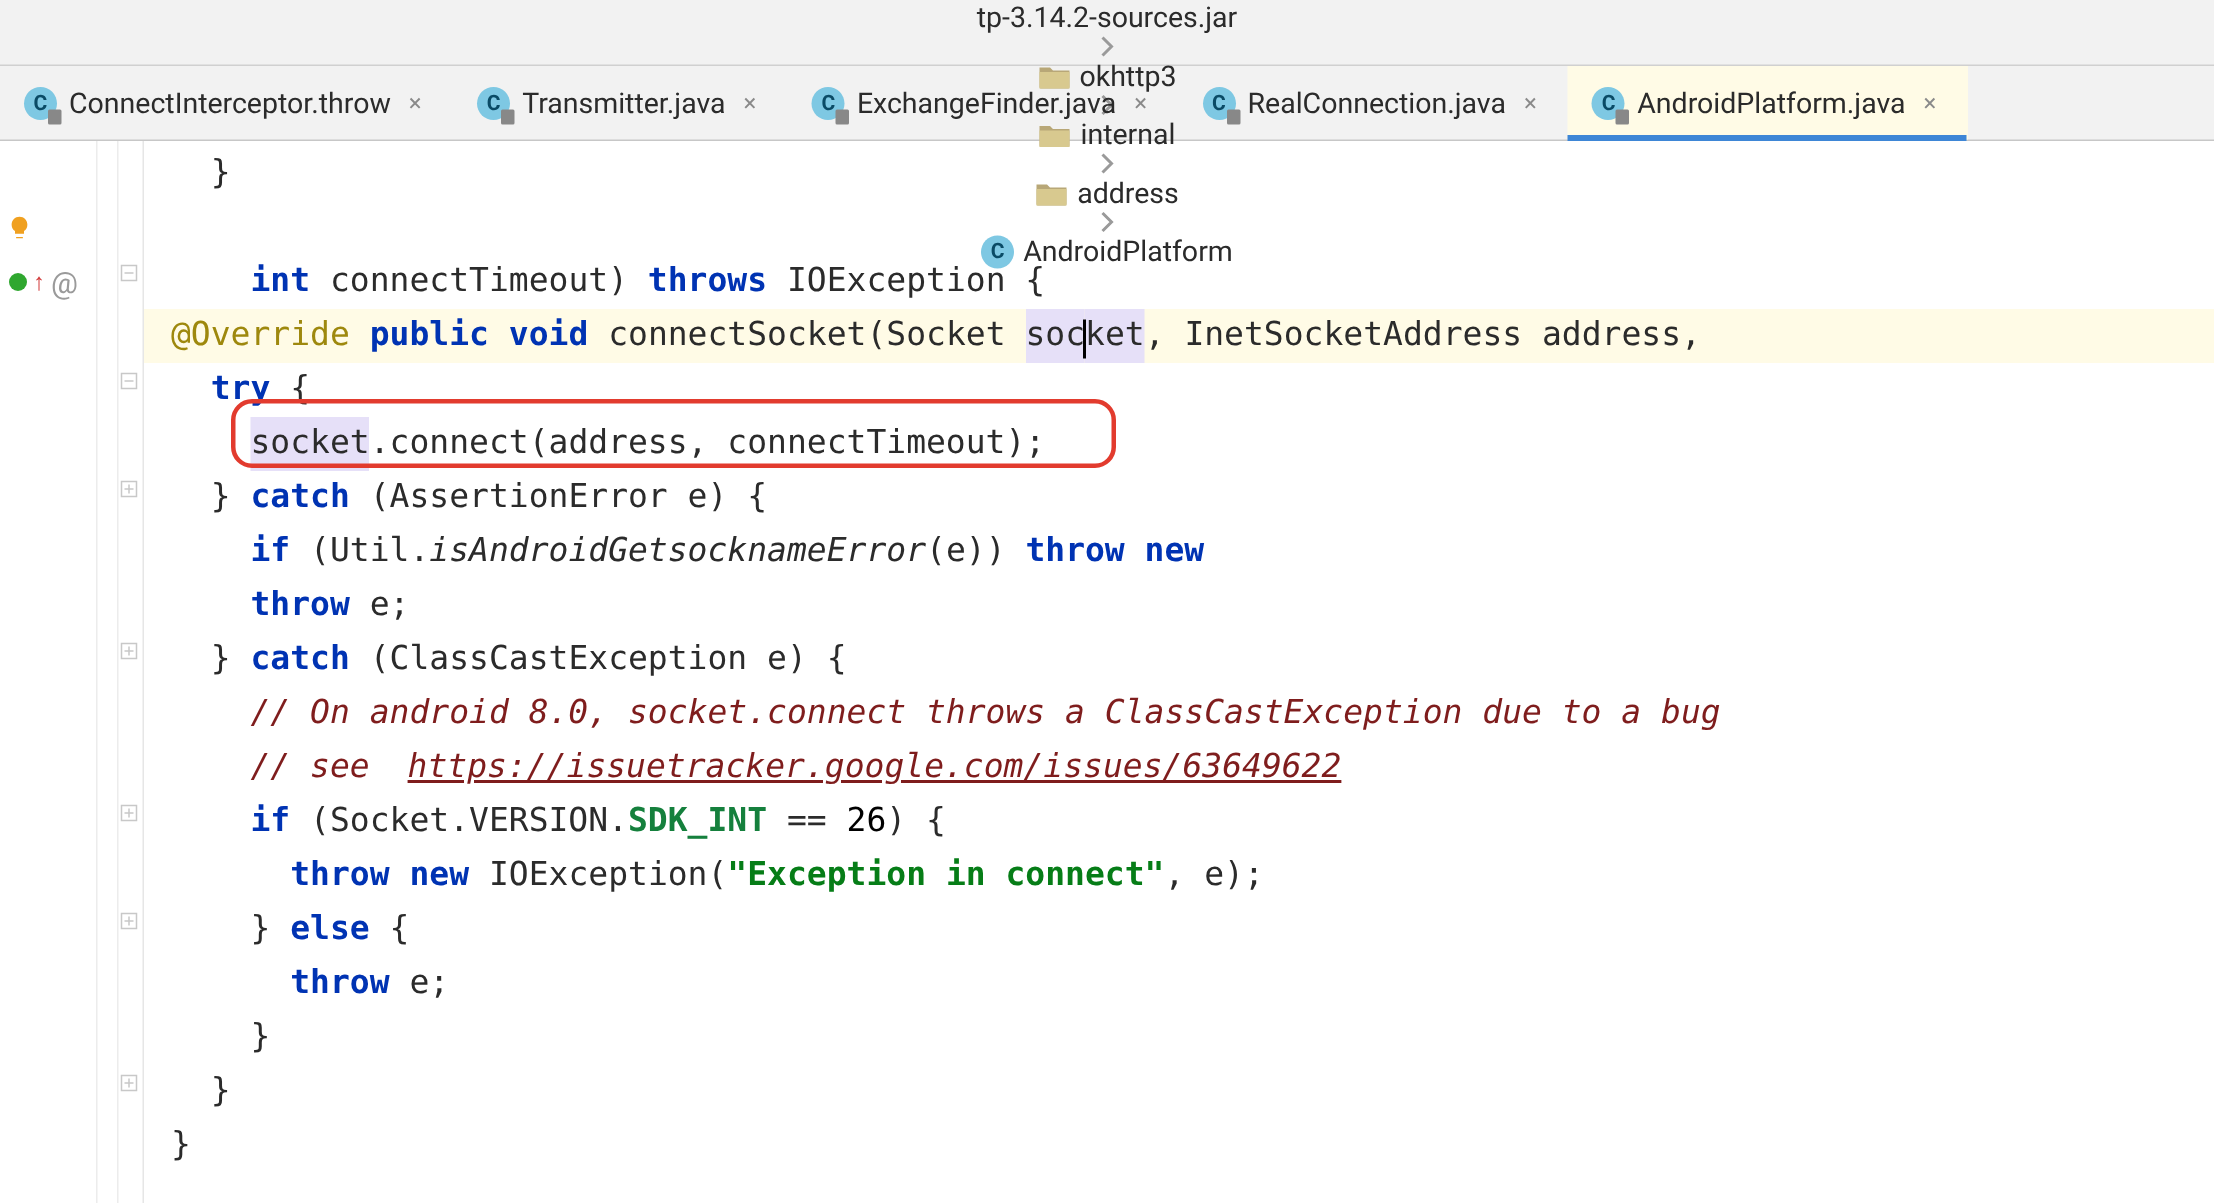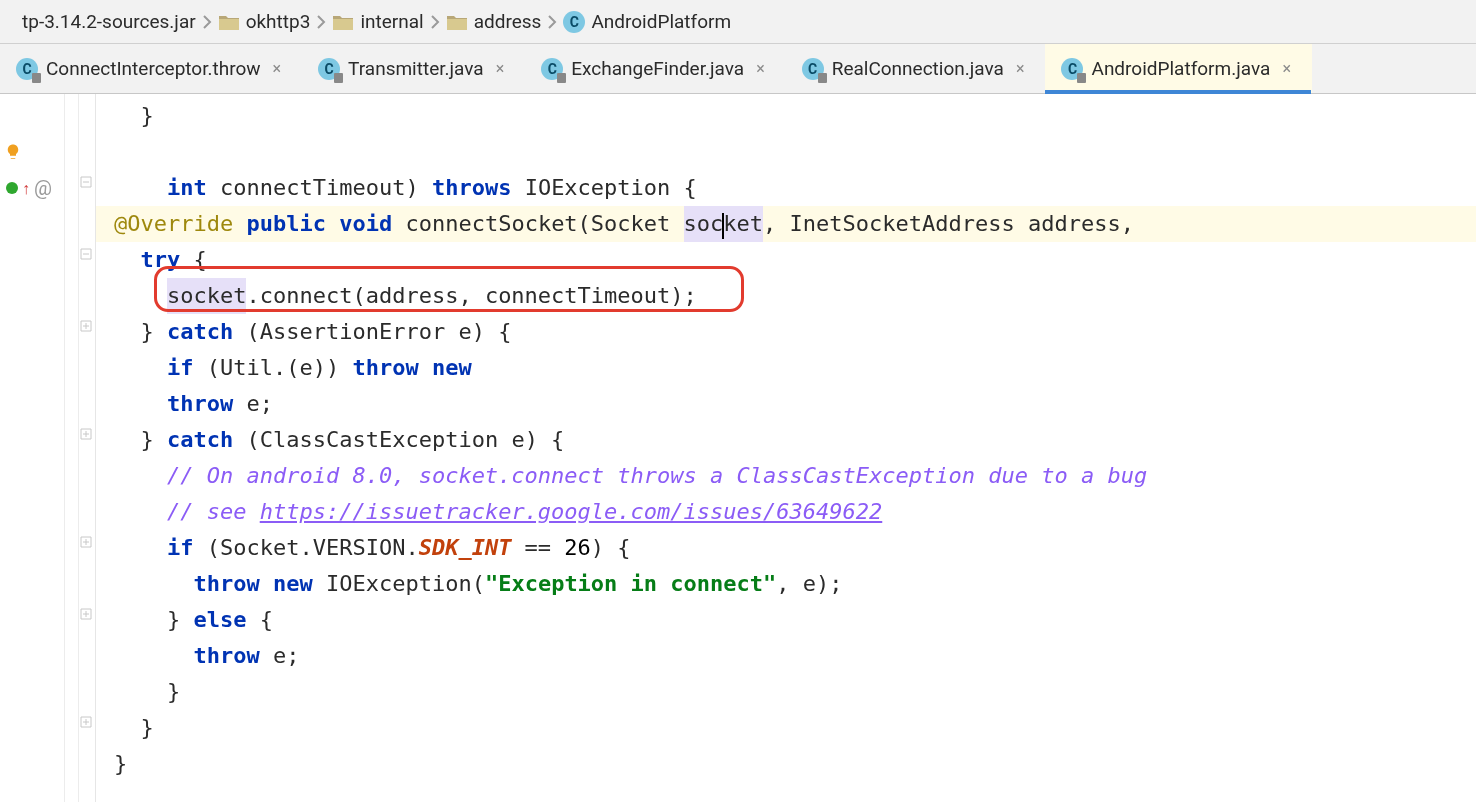--- a/index.html
+++ b/index.html
@@ -12,9 +12,10 @@
     border-bottom: 1px solid #d0d0d0;
     display: flex;
     align-items: center;
-    padding: 0 18px;
+    padding: 0 4px;
     font-size: 19px;
     color: #2b2b2b;
+    flex-direction: column;
   }
   .crumb {
     display: flex;

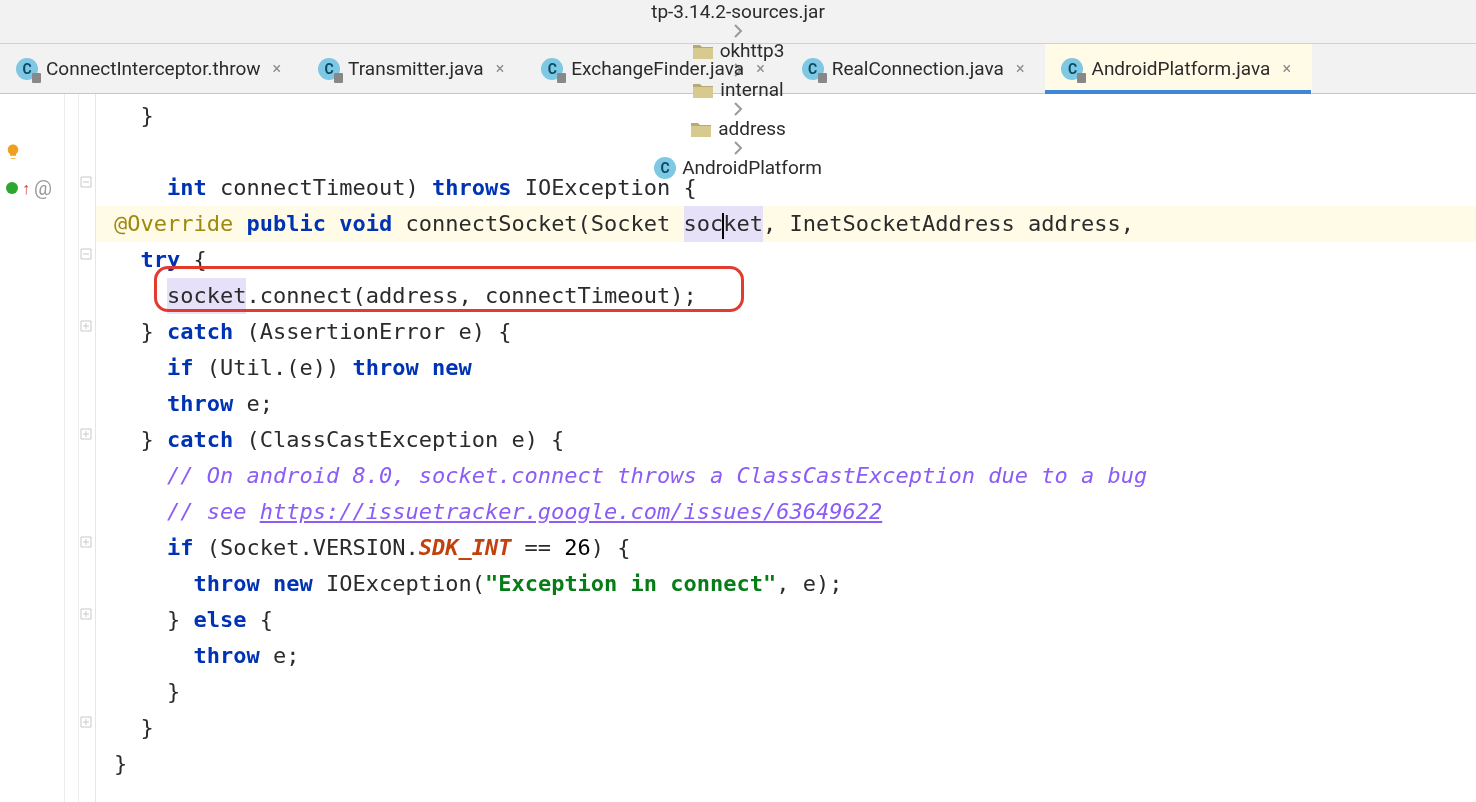--- a/index.html
+++ b/index.html
@@ -346,7 +346,7 @@
 
     <div class="code-line"><span>  </span><span>} </span><span class="kw">catch</span><span> (AssertionError e) {</span></div>
 
-    <div class="code-line"><span>  </span><span>  </span><span class="kw">if</span><span> (Util.</span><span>(e)) </span><span class="kw">throw</span><span> </span><span class="kw">new</span></div>
+    <div class="code-line"><span>  </span><span>  </span><span class="kw">if</span><span> (Util.</span><span class="static-ital">isAndroidGetsocknameError</span><span>(e)) </span><span class="kw">throw</span><span> </span><span class="kw">new</span></div>
 
     <div class="code-line"><span>    </span><span class="kw">throw</span><span> e;</span></div>
 

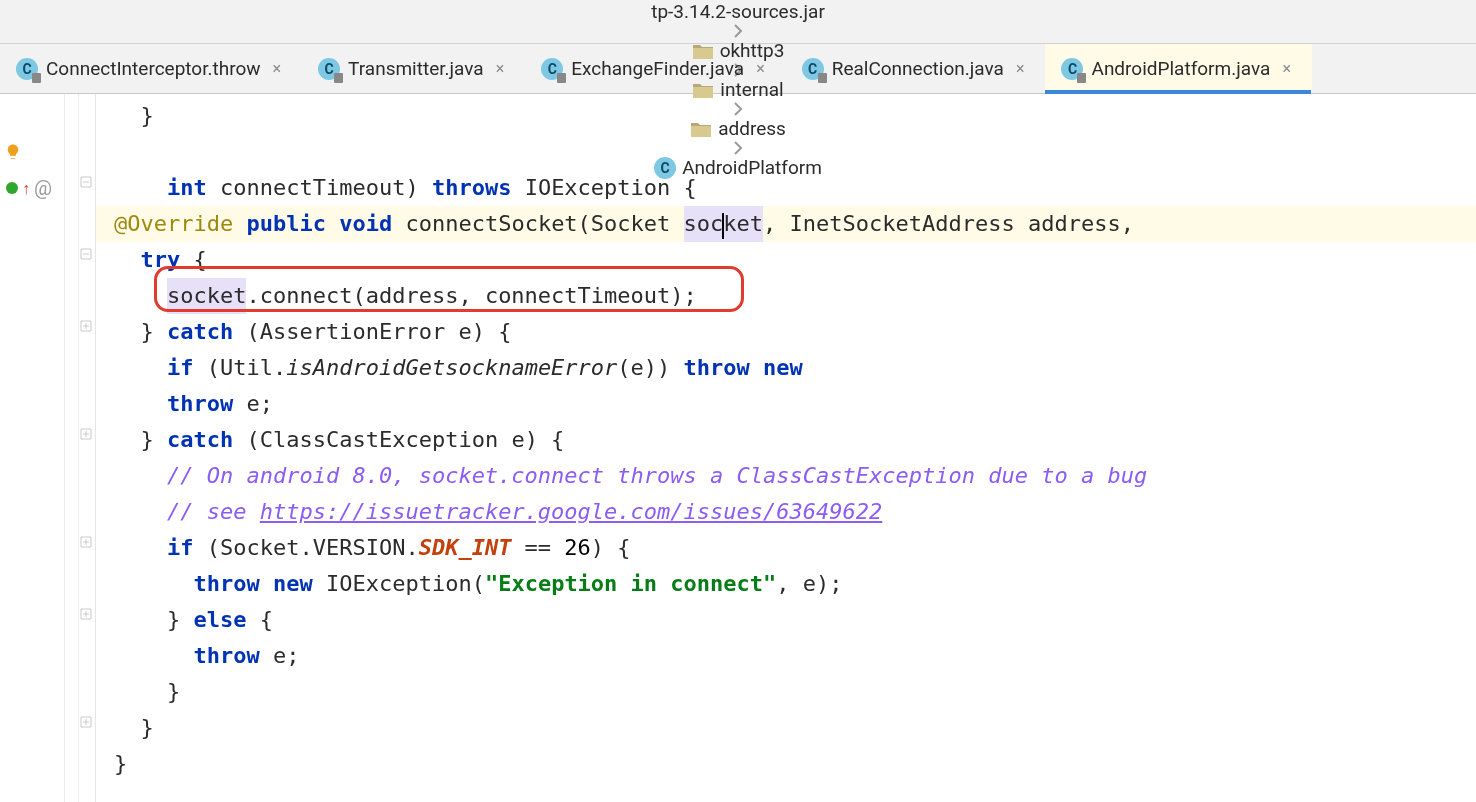--- a/index.html
+++ b/index.html
@@ -161,7 +161,7 @@
   .ann { color: #9e880d; }
   .str { color: #067d17; font-weight: 700; }
   .num { color: #000000; }
-  .cmt { color: #8b5cf6; font-style: italic; }
+  .cmt { color: #7f1d1d; font-style: italic; }
   .cmt-url { text-decoration: underline; }
   .static-ital { font-style: italic; }
   .static-field { font-style: italic; color: #c2410c; font-weight:700; }

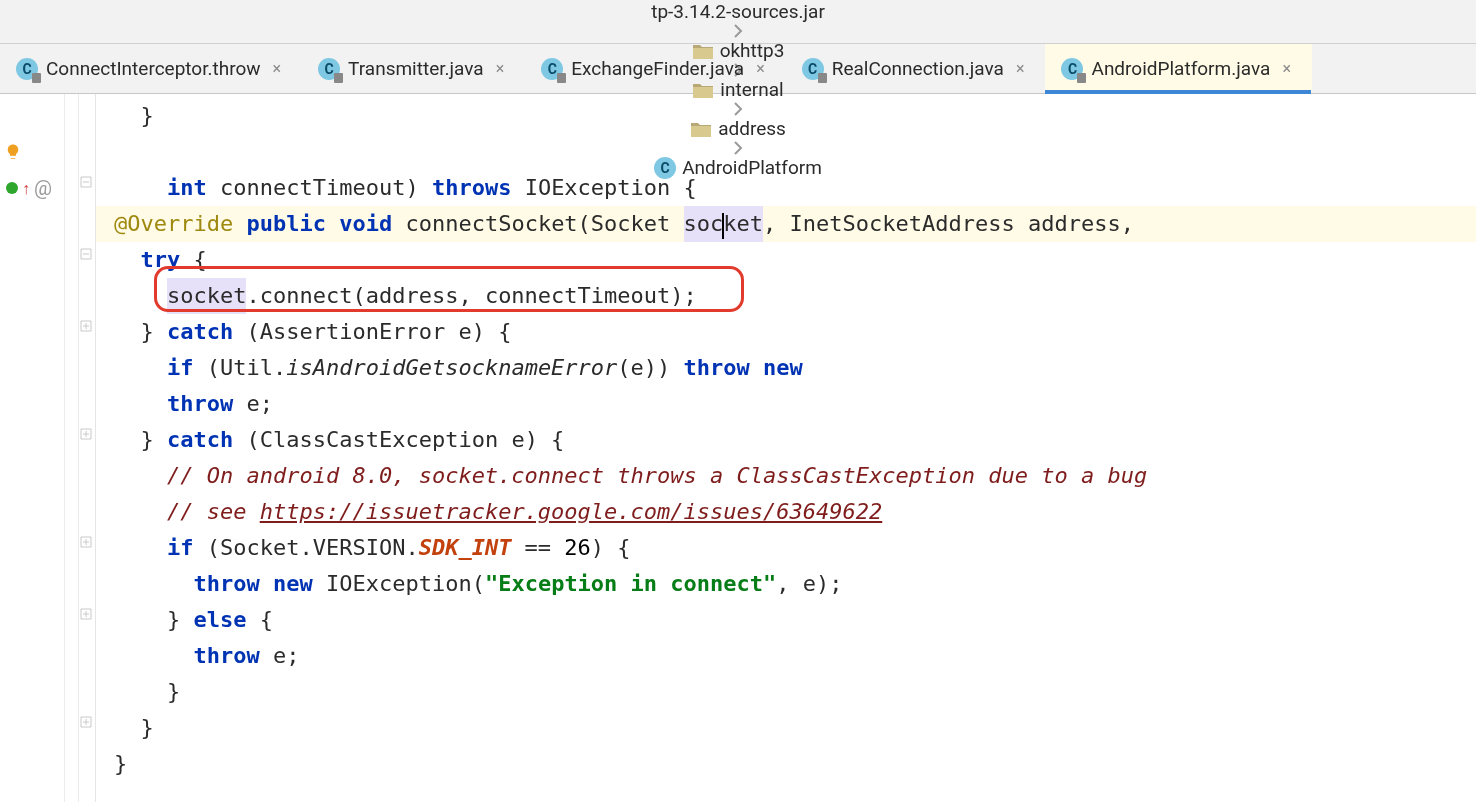--- a/index.html
+++ b/index.html
@@ -162,7 +162,7 @@
   .str { color: #067d17; font-weight: 700; }
   .num { color: #000000; }
   .cmt { color: #7f1d1d; font-style: italic; }
-  .cmt-url { text-decoration: underline; }
+  .cmt-url { text-decoration: underline; margin-left: 12px; }
   .static-ital { font-style: italic; }
   .static-field { font-style: italic; color: #c2410c; font-weight:700; }
 

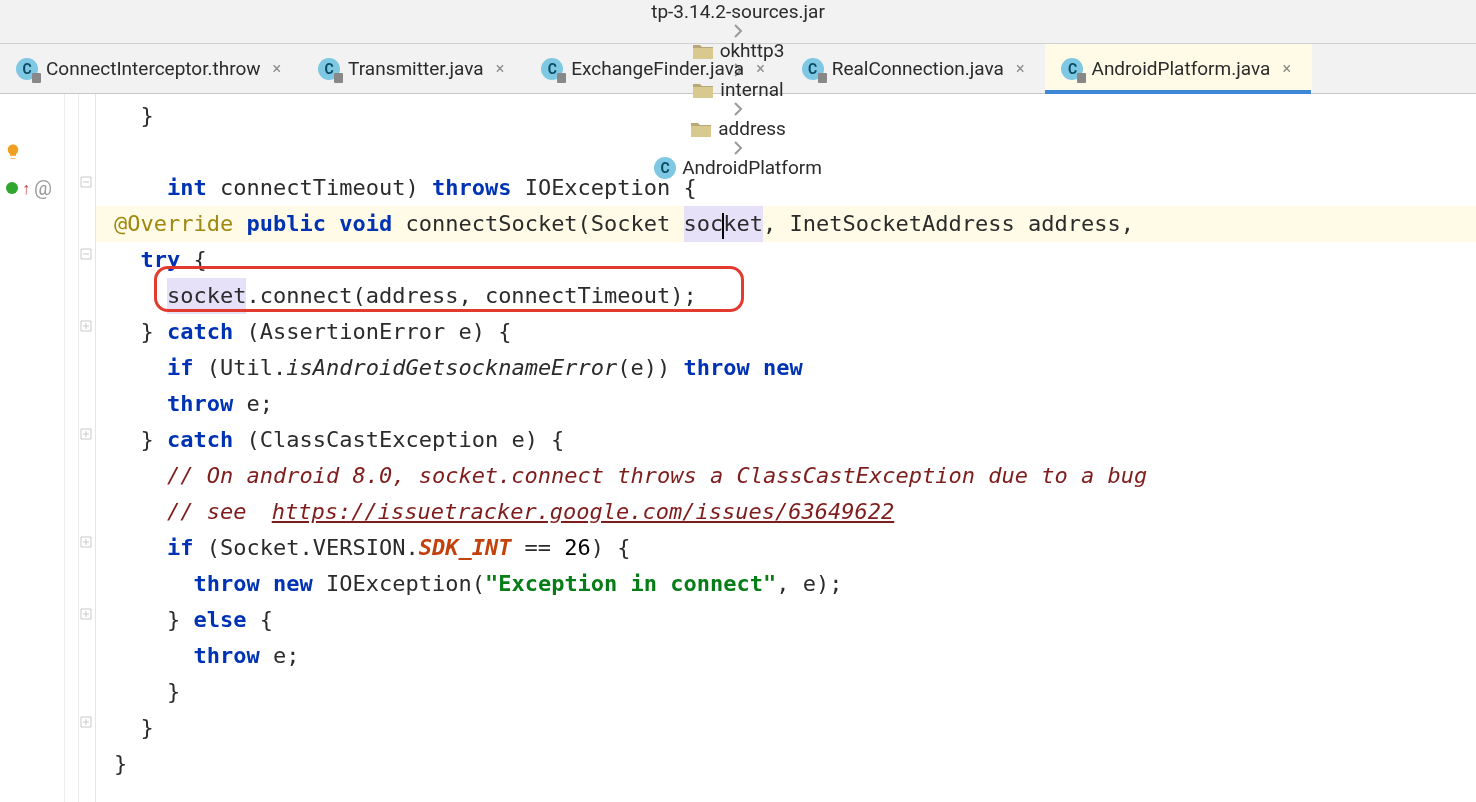--- a/index.html
+++ b/index.html
@@ -164,7 +164,7 @@
   .cmt { color: #7f1d1d; font-style: italic; }
   .cmt-url { text-decoration: underline; margin-left: 12px; }
   .static-ital { font-style: italic; }
-  .static-field { font-style: italic; color: #c2410c; font-weight:700; }
+  .static-field { color: #15803d; font-weight:700; }
 
   .red-box {
     position: absolute;

